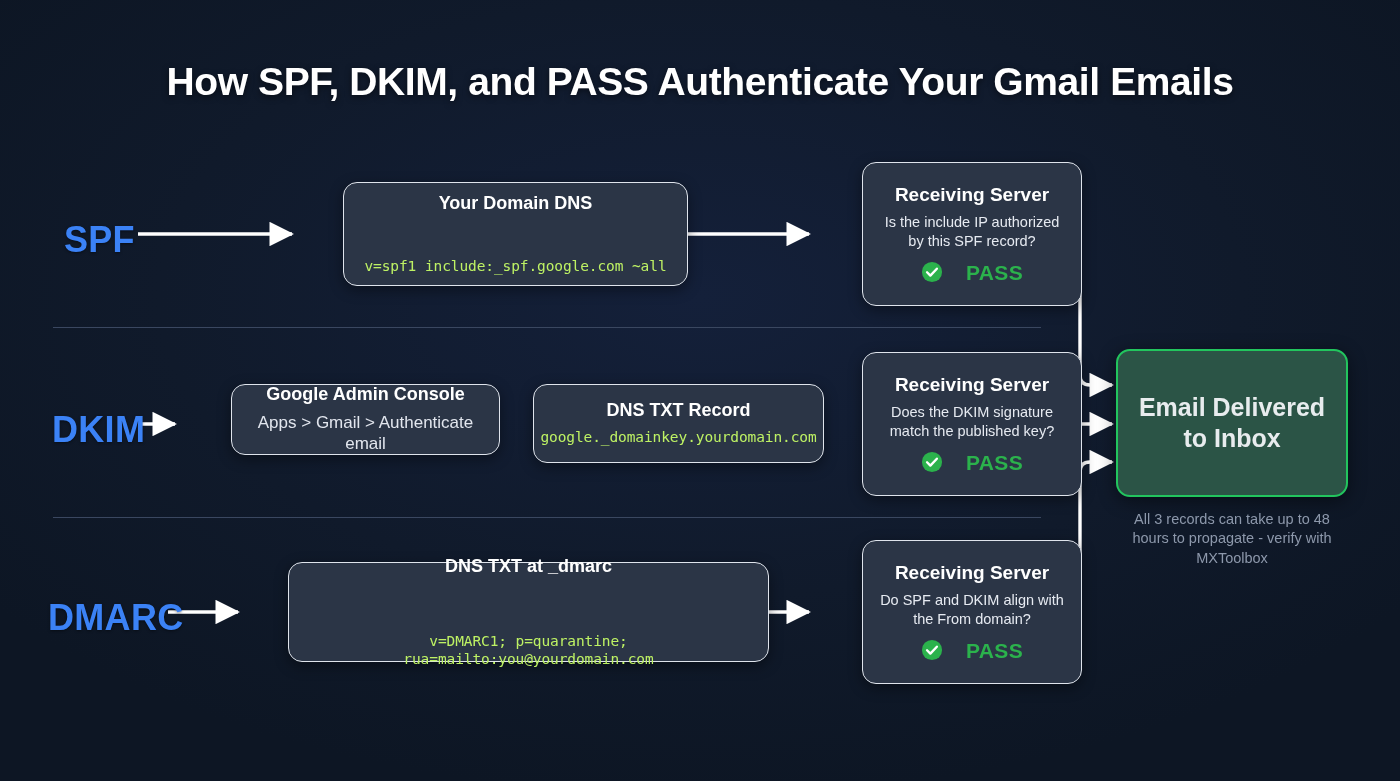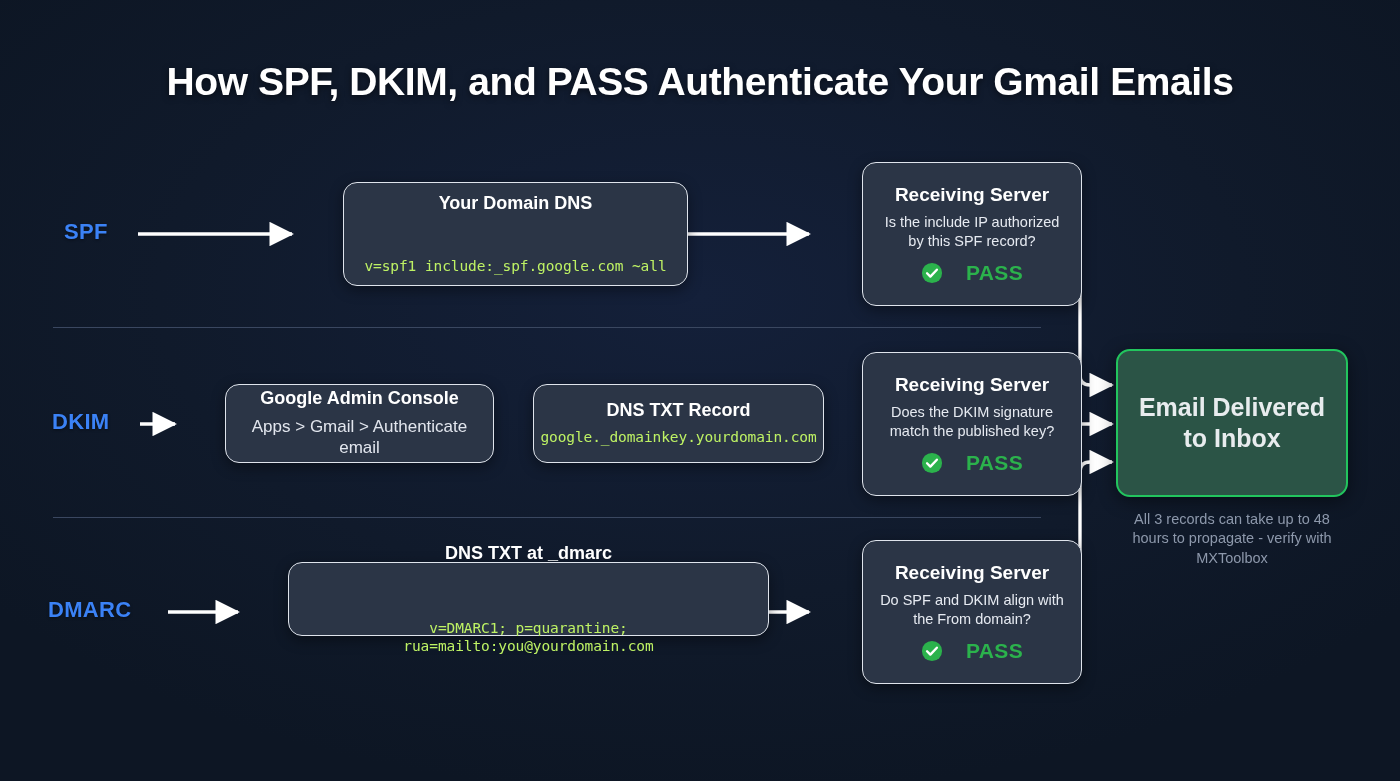--- a/index.html
+++ b/index.html
@@ -34,7 +34,7 @@
   
   .row-label {
     position:absolute;
-    font-size:22px;
+    font-size:36px;
     font-weight:bold;
     color:#3b82f6;
     letter-spacing:0.3px;

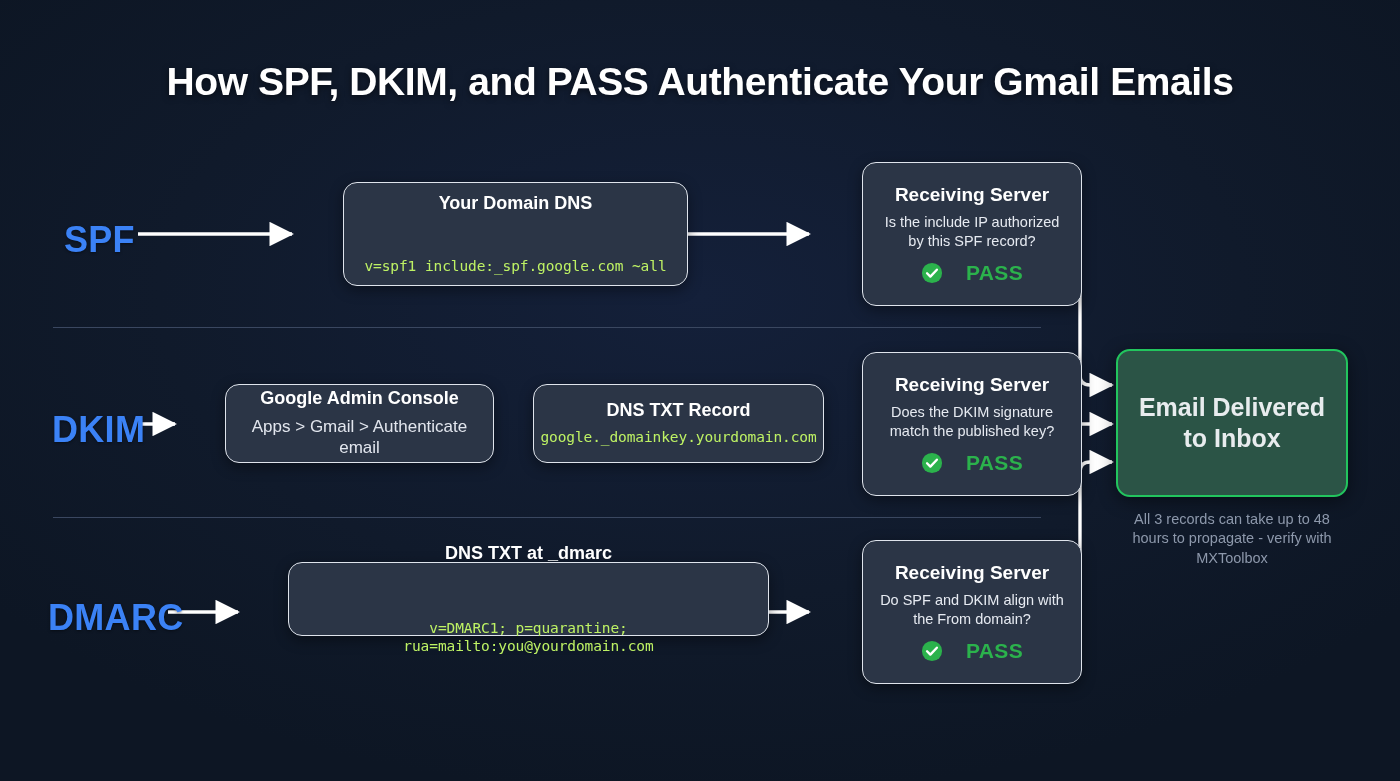--- a/index.html
+++ b/index.html
@@ -84,7 +84,7 @@
   .verdict {
     margin-top:11px;
     display:flex;
-    align-items:center;
+    align-items:flex-start;
     gap:23px;
   }
   .verdict .badge-label {

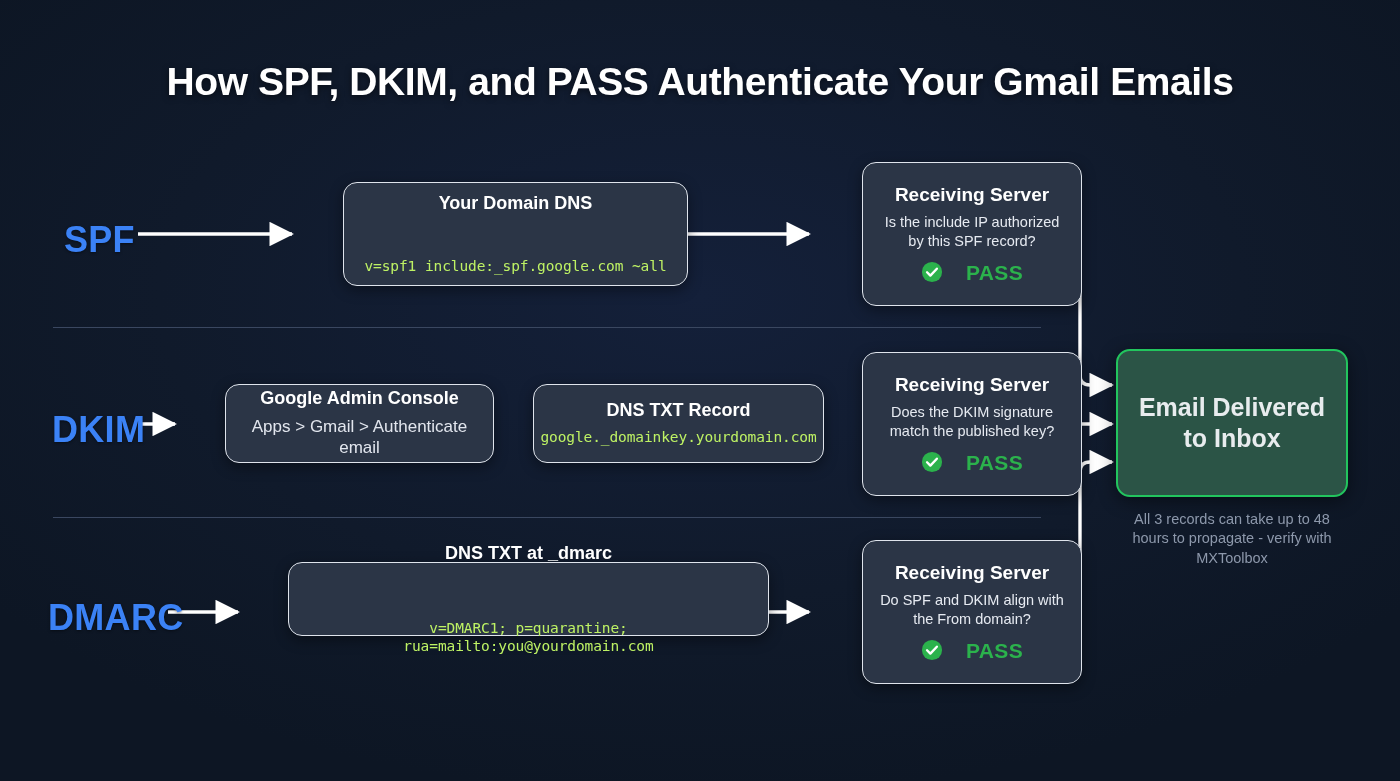--- a/index.html
+++ b/index.html
@@ -192,7 +192,7 @@
 
   <div class="row-label" style="left:52px; top:409px;">DKIM</div>
 
-  <div class="node" style="left:181px; top:384px; width:269px; height:79px;">
+  <div class="node" style="left:187px; top:384px; width:269px; height:71px;">
     <div class="n-title">Google Admin Console</div>
     <div class="n-sub">Apps &gt; Gmail &gt; Authenticate email</div>
   </div>

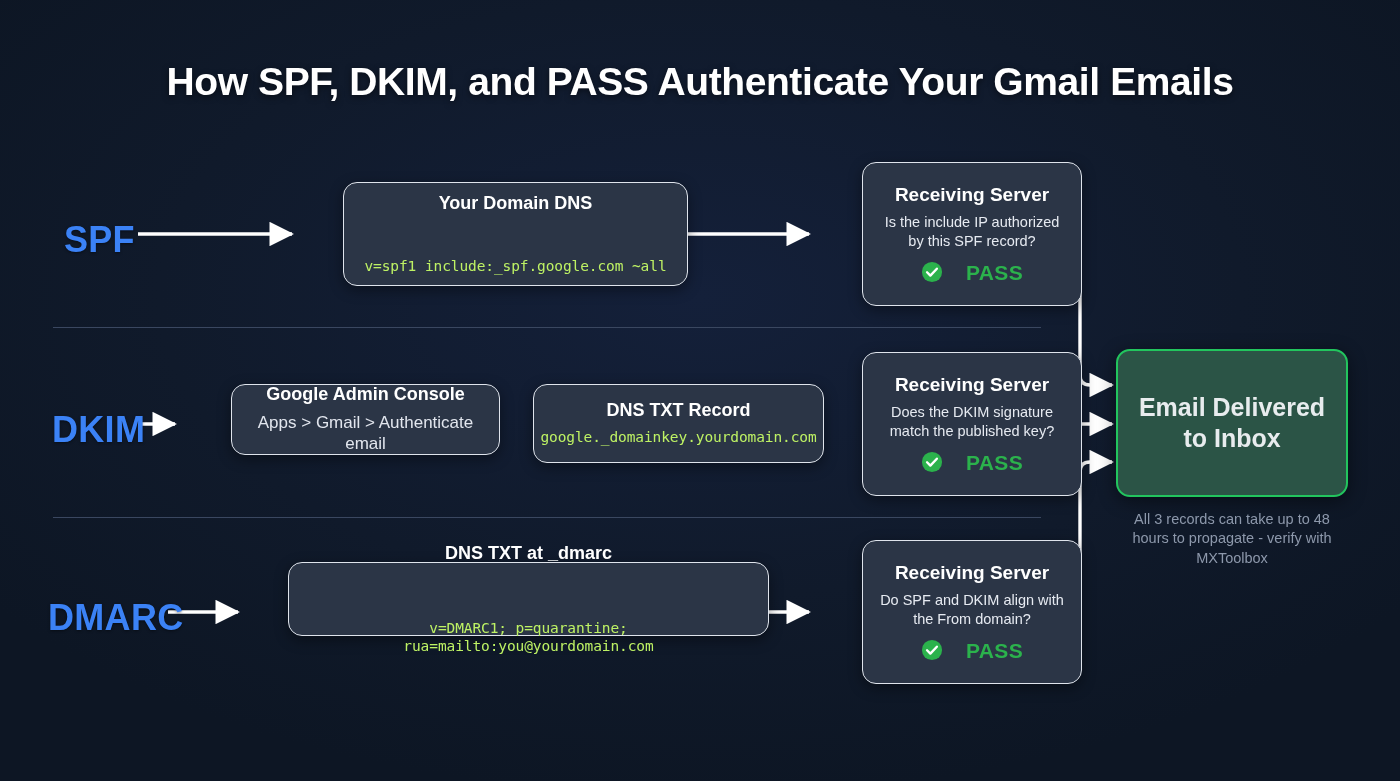--- a/index.html
+++ b/index.html
@@ -216,7 +216,7 @@
 
   <div class="row-label" style="left:48px; top:597px;">DMARC</div>
 
-  <div class="node" style="left:244px; top:562px; width:481px; height:74px;gap:48px;">
+  <div class="node" style="left:244px; top:562px; width:481px; height:100px;gap:48px;">
     <div class="n-title">DNS TXT at _dmarc</div>
     <div class="n-code">v=DMARC1; p=quarantine; rua=mailto:you@yourdomain.com</div>
   </div>

